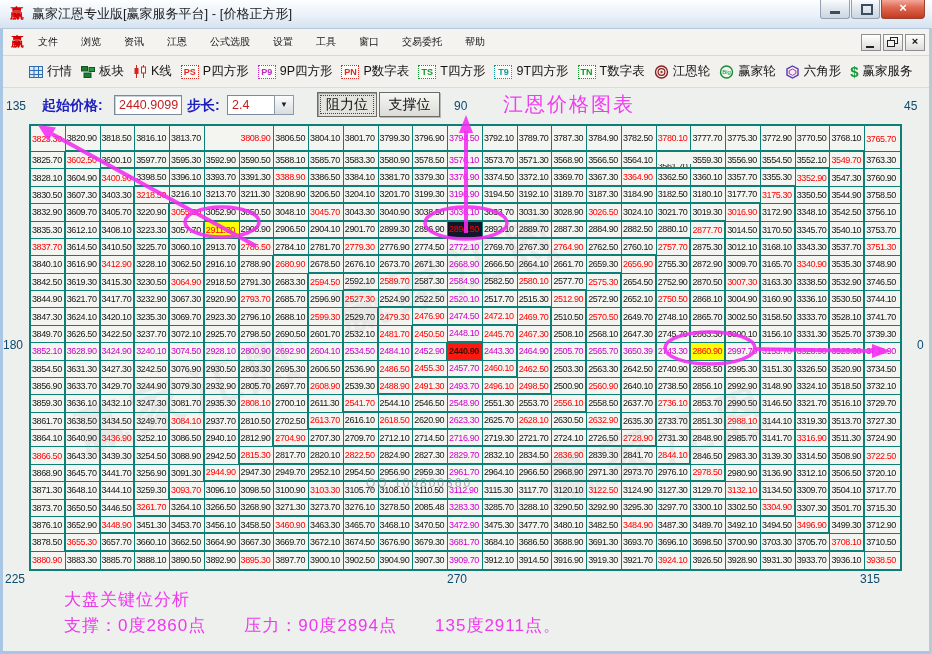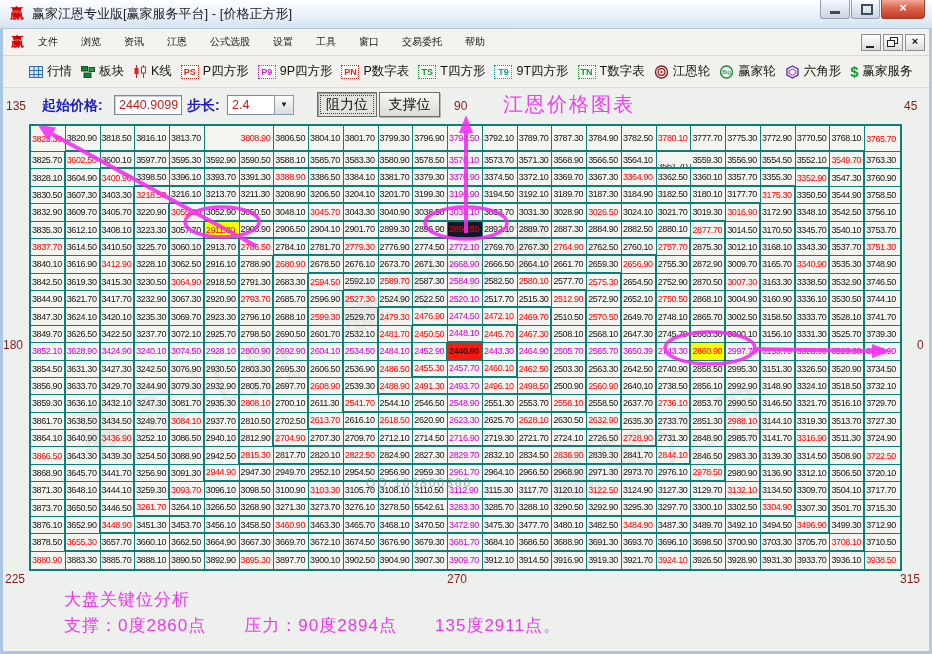--- a/index.html
+++ b/index.html
@@ -70,7 +70,7 @@
   .cell.br2{border-right-width:2px}.cell.bb2{border-bottom-width:2px}
 
   
-  .angle{position:absolute;font-size:12px;color:#7f1d1d;z-index:7;}
+  .angle{position:absolute;font-size:12px;color:#0c4a6e;z-index:7;}
   .wm-qq{position:absolute;left:366px;top:476px;font-size:12px;color:rgba(125,130,138,0.65);
     letter-spacing:2px;z-index:5;}
   .wm-brand{position:absolute;font-size:52px;color:rgba(90,95,105,0.07);z-index:5;

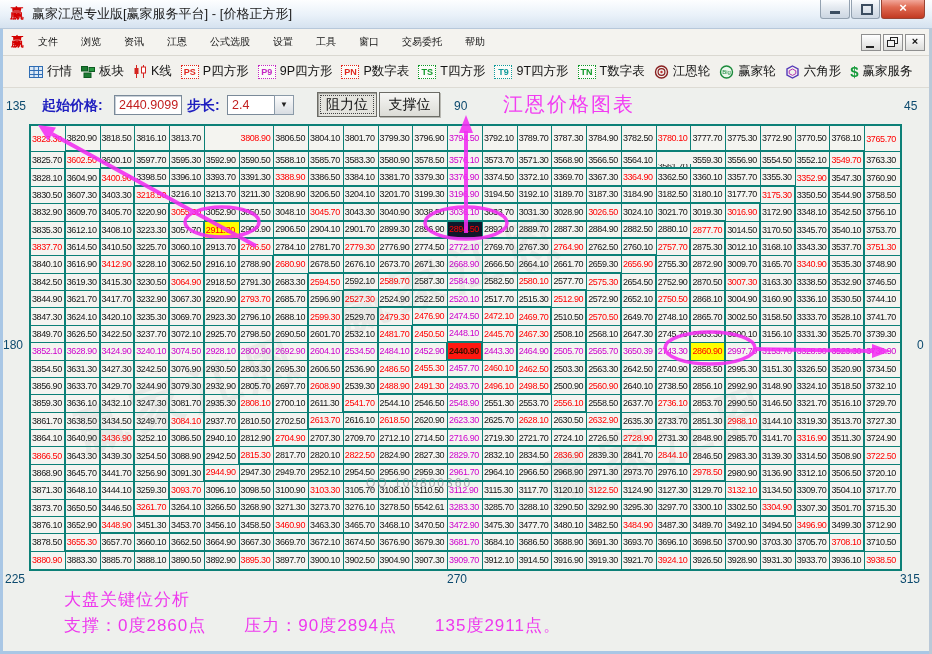--- a/index.html
+++ b/index.html
@@ -776,7 +776,7 @@
     <div class="cell bb2" style="color: rgb(20, 20, 20);">3273.70</div>
     <div class="cell bb2" style="color: rgb(20, 20, 20);">3276.10</div>
     <div class="cell bb2" style="color: rgb(20, 20, 20);">3278.50</div>
-    <div class="cell bb2" style="color: rgb(20, 20, 20);">5542.61</div>
+    <div class="cell bb2" style="color: rgb(20, 20, 20);">2085.48</div>
     <div class="cell bb2" style="color: rgb(204, 0, 204);">3283.30</div>
     <div class="cell bb2" style="color: rgb(20, 20, 20);">3285.70</div>
     <div class="cell bb2" style="color: rgb(20, 20, 20);">3288.10</div>

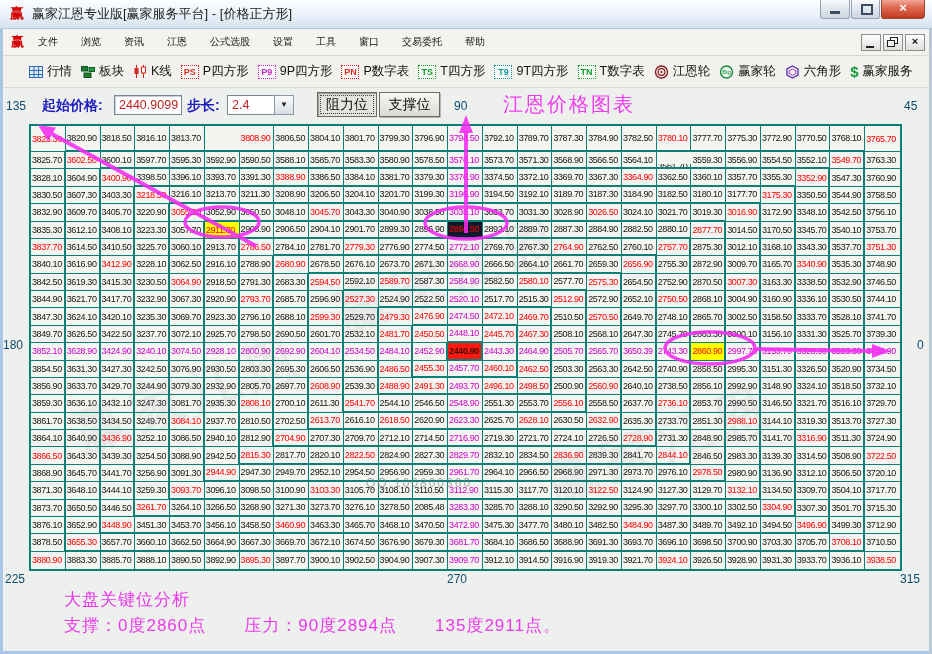--- a/index.html
+++ b/index.html
@@ -874,7 +874,7 @@
 <span class="angle" style="left:917px;top:338px;">0</span>
 <span class="angle" style="left:5px;top:572px;">225</span>
 <span class="angle" style="left:447px;top:572px;">270</span>
-<span class="angle" style="left:900px;top:572px;">315</span>
+<span class="angle" style="left:860px;top:572px;">315</span>
 
 <span class="wm-qq">QQ:100800360</span>
 <span class="wm-brand" style="left:70px;top:360px;">赢家江恩</span>

